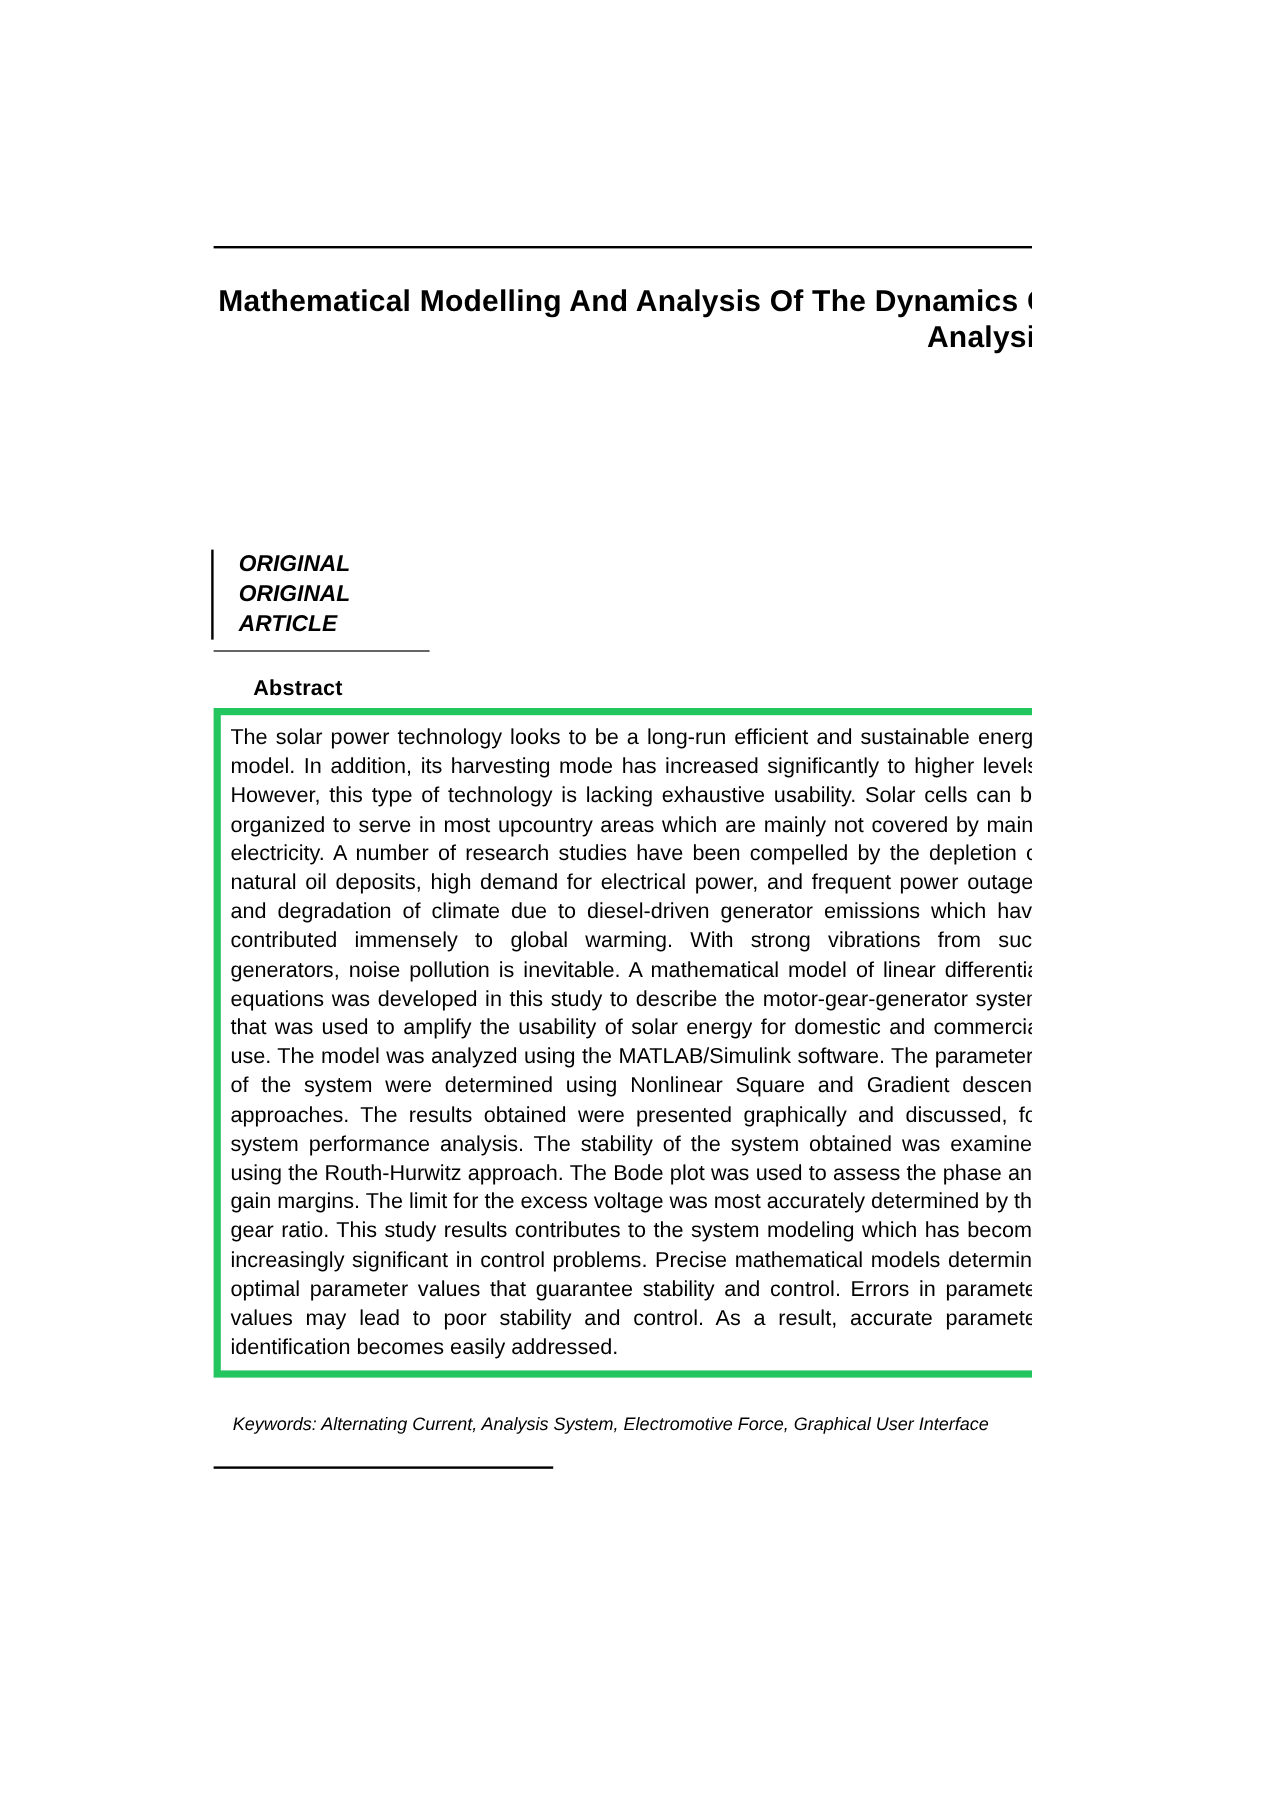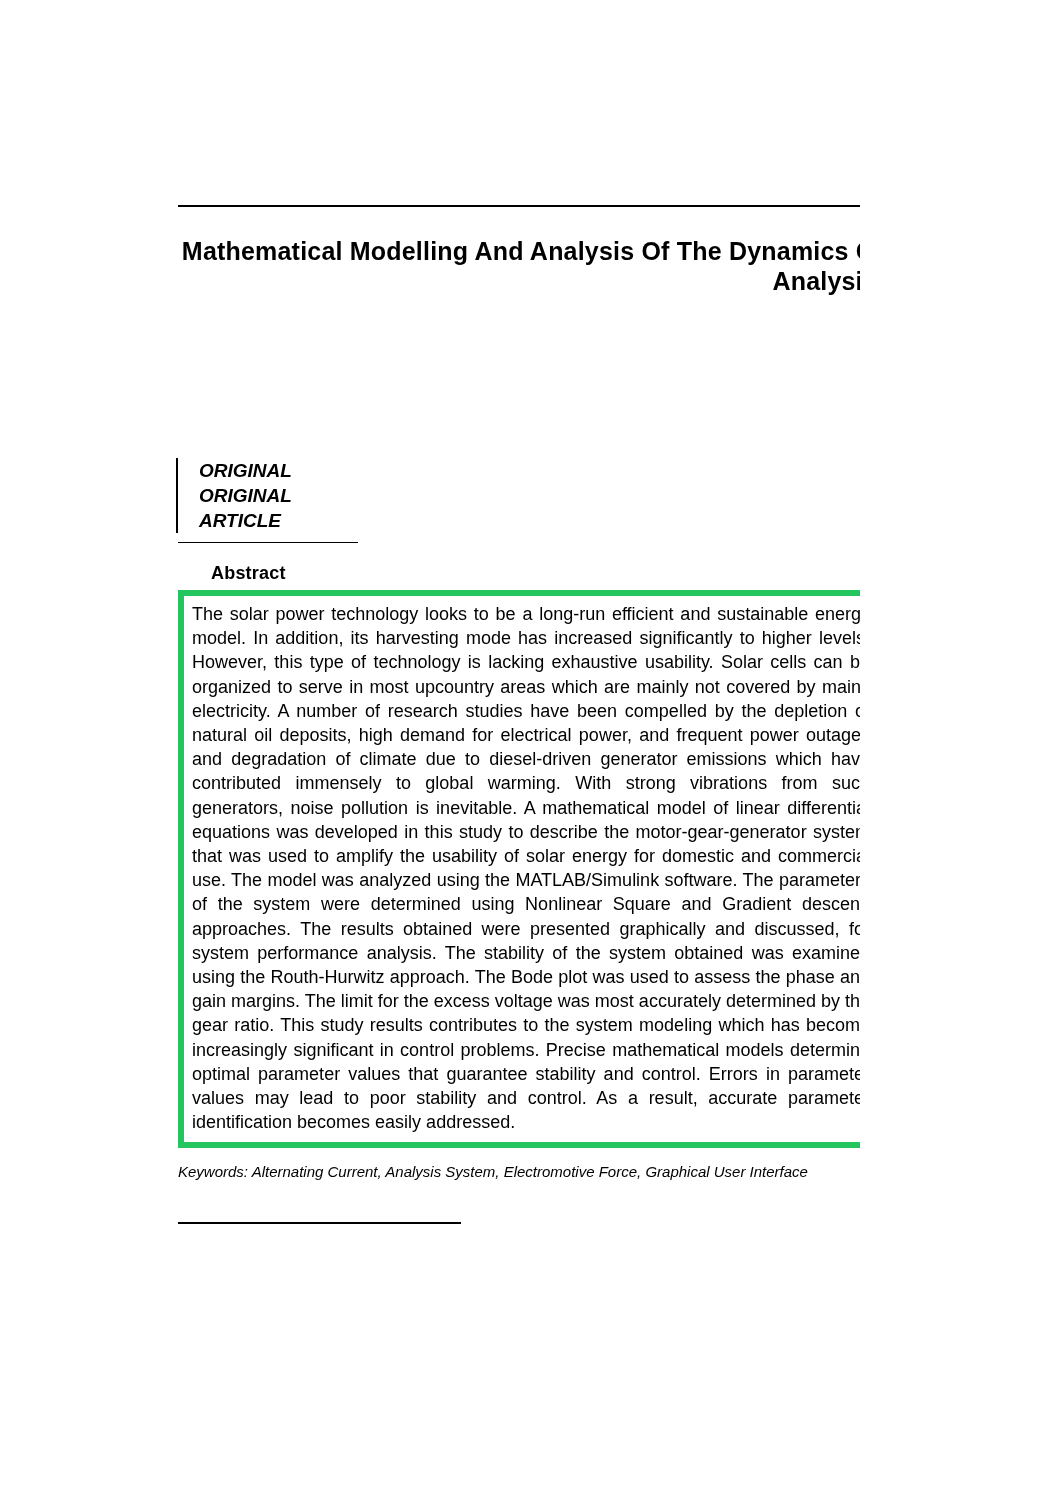--- a/index.html
+++ b/index.html
@@ -85,7 +85,7 @@
     left: 178px;
     top: 1162px;
     width: 706px;
-    margin: 0;
+    margin: 16px;
     font-style: italic;
     font-size: 15px;
     line-height: 20px;

